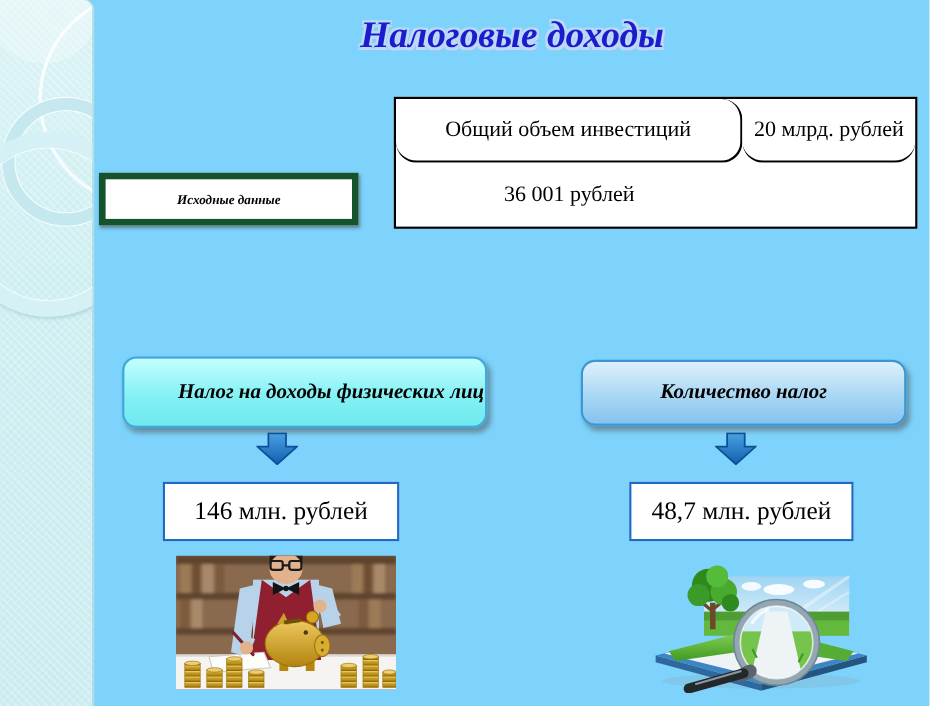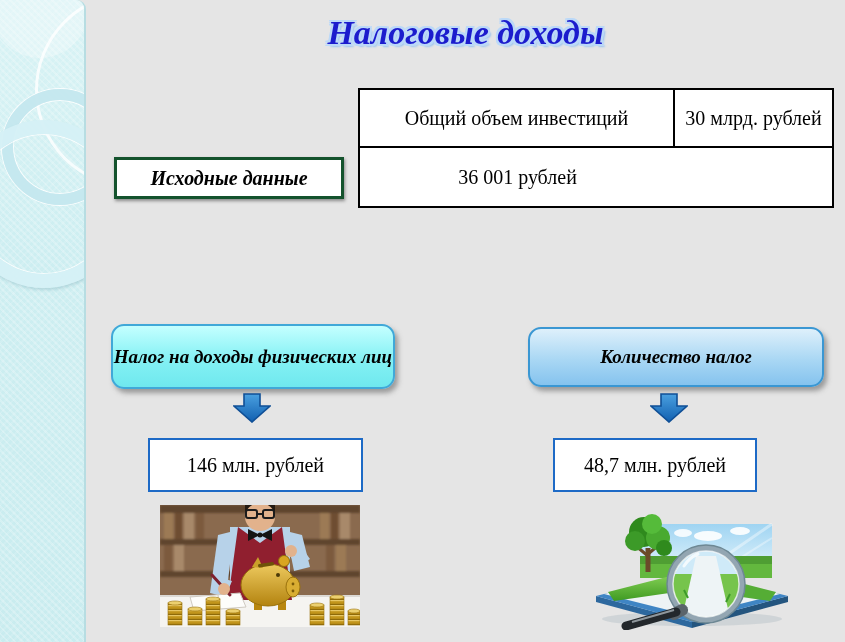--- a/index.html
+++ b/index.html
@@ -4,7 +4,7 @@
 <style>
   html,body{margin:0;padding:0;background:#ffffff;}
   .slide{
-    position:relative;width:845px;height:642px;background:#e5e5e5;
+    position:relative;width:845px;height:642px;background:#7dd3fc;
     overflow:hidden;font-family:"Liberation Serif",serif;color:#000;
   }
   

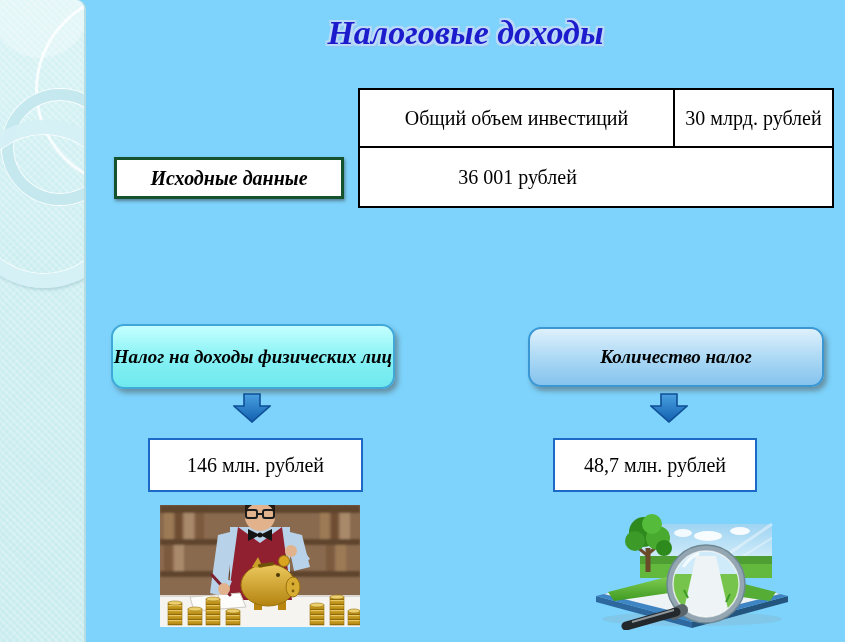--- a/index.html
+++ b/index.html
@@ -53,7 +53,7 @@
   }
   .cell{
     display:flex;align-items:center;justify-content:center;text-align:center;
-    font-size:20px;line-height:1.2;padding:0 10px;
+    font-size:20px;line-height:1.2;padding:0 10px;border-radius:19px;
   }
   .cell.lab{border-right:2px solid #000;}
   .cell.rb{border-bottom:2px solid #000;}

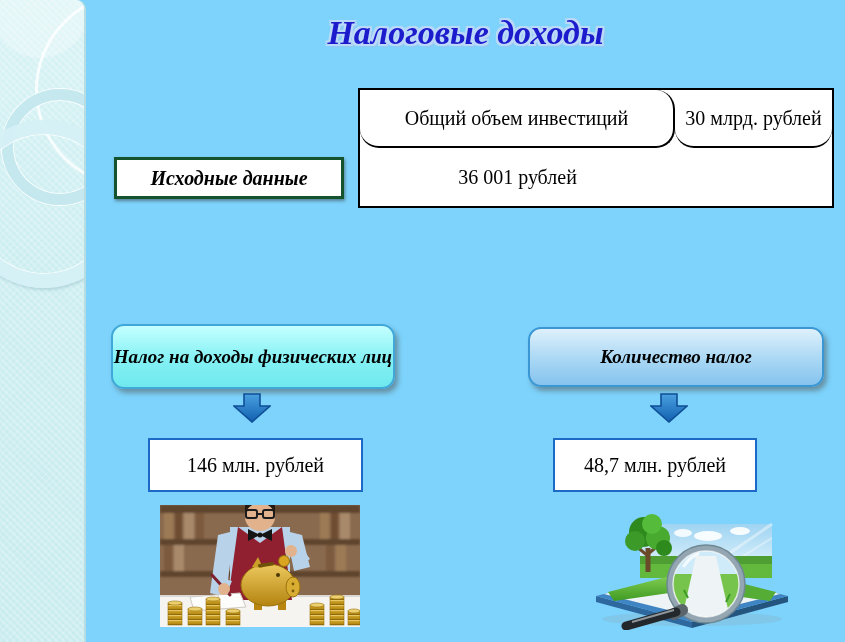--- a/index.html
+++ b/index.html
@@ -113,7 +113,7 @@
 
   <div class="data-table">
     <div class="cell lab rb">Общий объем инвестиций</div>
-    <div class="cell rb">30 млрд. рублей</div>
+    <div class="cell rb">20 млрд. рублей</div>
     <div class="cell">36 001 рублей</div>
   </div>
 

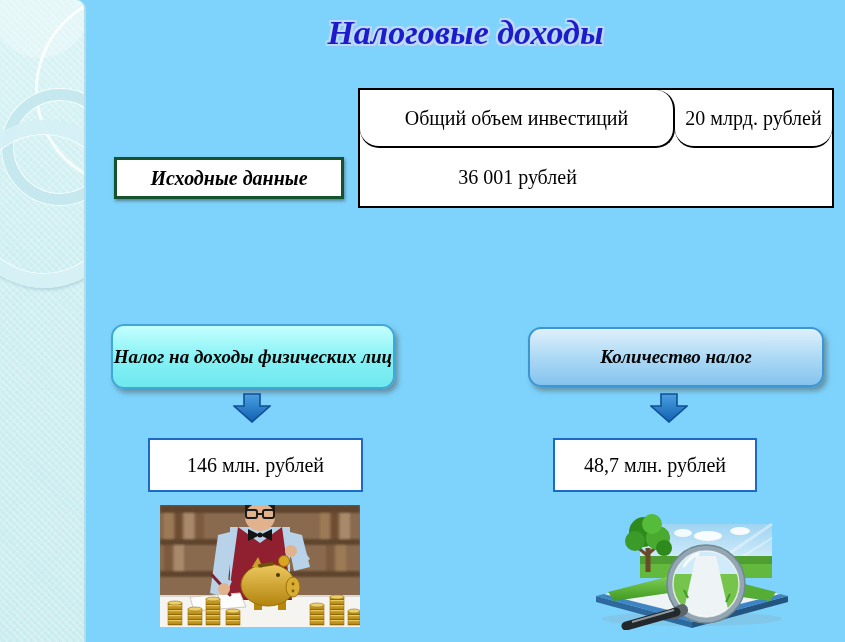--- a/index.html
+++ b/index.html
@@ -40,10 +40,10 @@
   
   .source-box{
     position:absolute;left:90px;top:157px;width:224px;height:36px;
-    background:#ffffff;border:3px solid #14532d;
+    background:#ffffff;border:6px solid #14532d;
     box-shadow:1px 2px 3px rgba(50,50,50,.5);
     display:flex;align-items:center;justify-content:center;
-    font-size:20px;font-weight:bold;font-style:italic;margin-left:24px;
+    font-size:12px;font-weight:bold;font-style:italic;
   }
   
   .data-table{

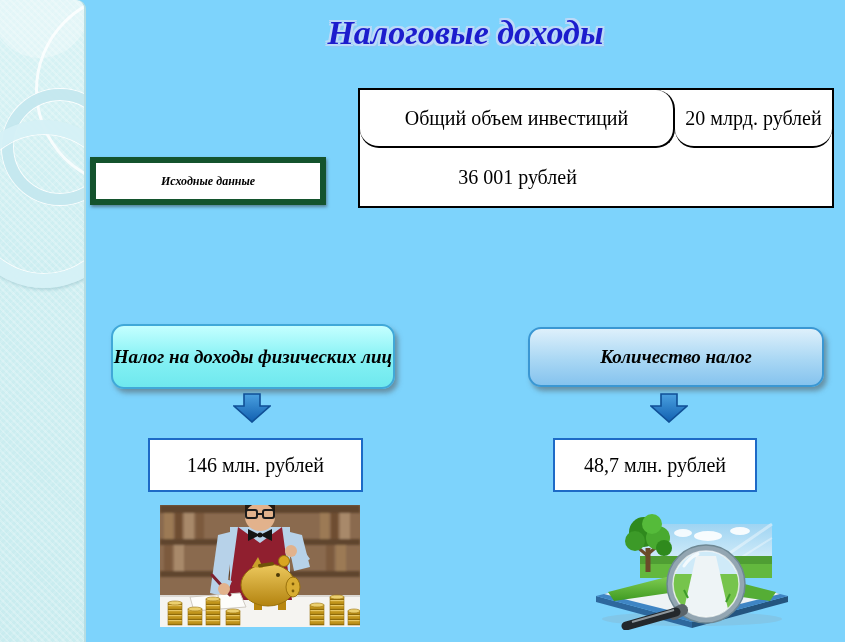--- a/index.html
+++ b/index.html
@@ -68,6 +68,7 @@
     left:111px;top:324px;width:280px;height:61px;
     background:linear-gradient(180deg,#c4ffff 0%,#84f1f4 55%,#6fe8ee 100%);
     border:2px solid #40a8d8;
+    padding-left:48px;
   }
   .tax-box.b{
     left:528px;top:327px;width:292px;height:56px;

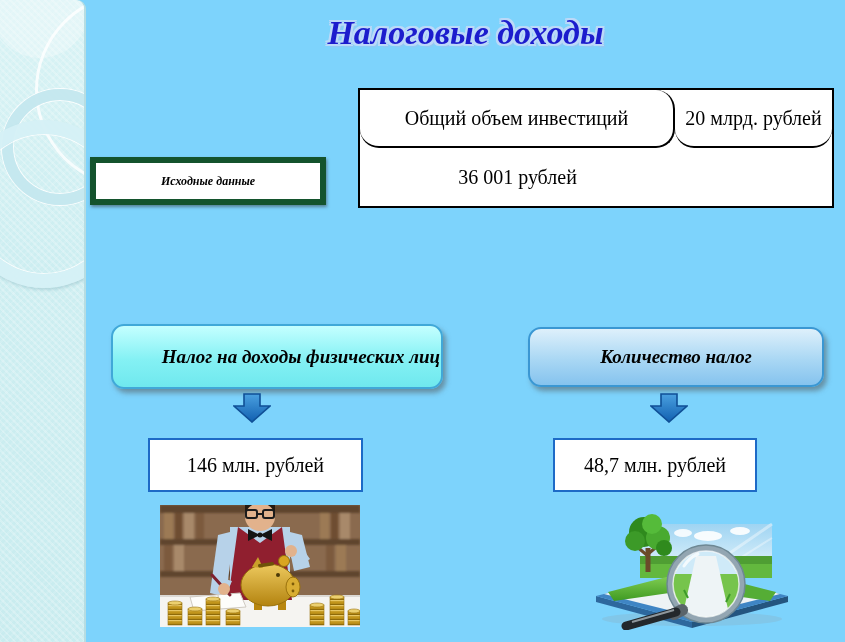--- a/index.html
+++ b/index.html
@@ -83,7 +83,7 @@
   .amount-box{
     position:absolute;top:438px;height:50px;background:#fff;
     border:2px solid #1d6ac6;display:flex;align-items:center;justify-content:center;
-    font-size:20px;
+    font-size:23px;
   }
   .amount-box.a{left:148px;width:211px;}
   .amount-box.b{left:553px;width:200px;text-align:center;}

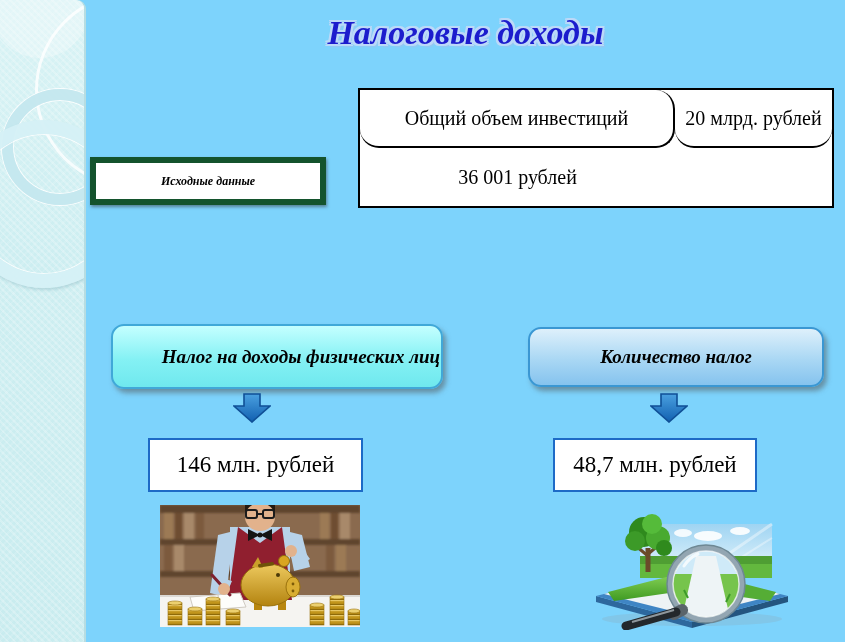--- a/index.html
+++ b/index.html
@@ -86,7 +86,7 @@
     font-size:23px;
   }
   .amount-box.a{left:148px;width:211px;}
-  .amount-box.b{left:553px;width:200px;text-align:center;}
+  .amount-box.b{left:572px;width:200px;text-align:center;}
   
   .photo{position:absolute;overflow:hidden;}
   .photo.a{left:160px;top:505px;width:200px;height:122px;}

